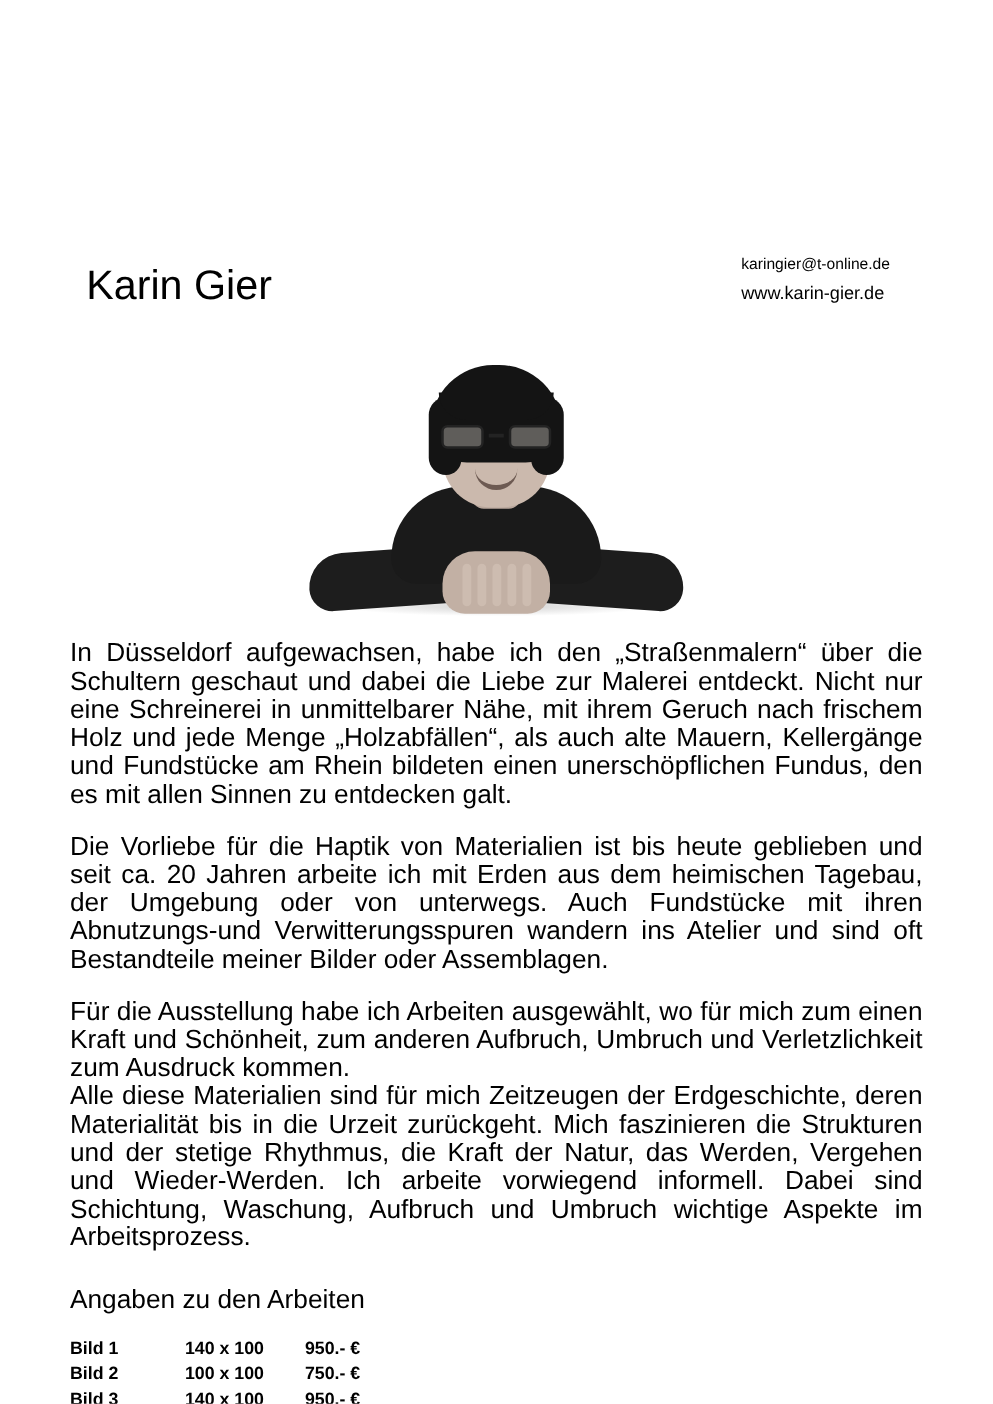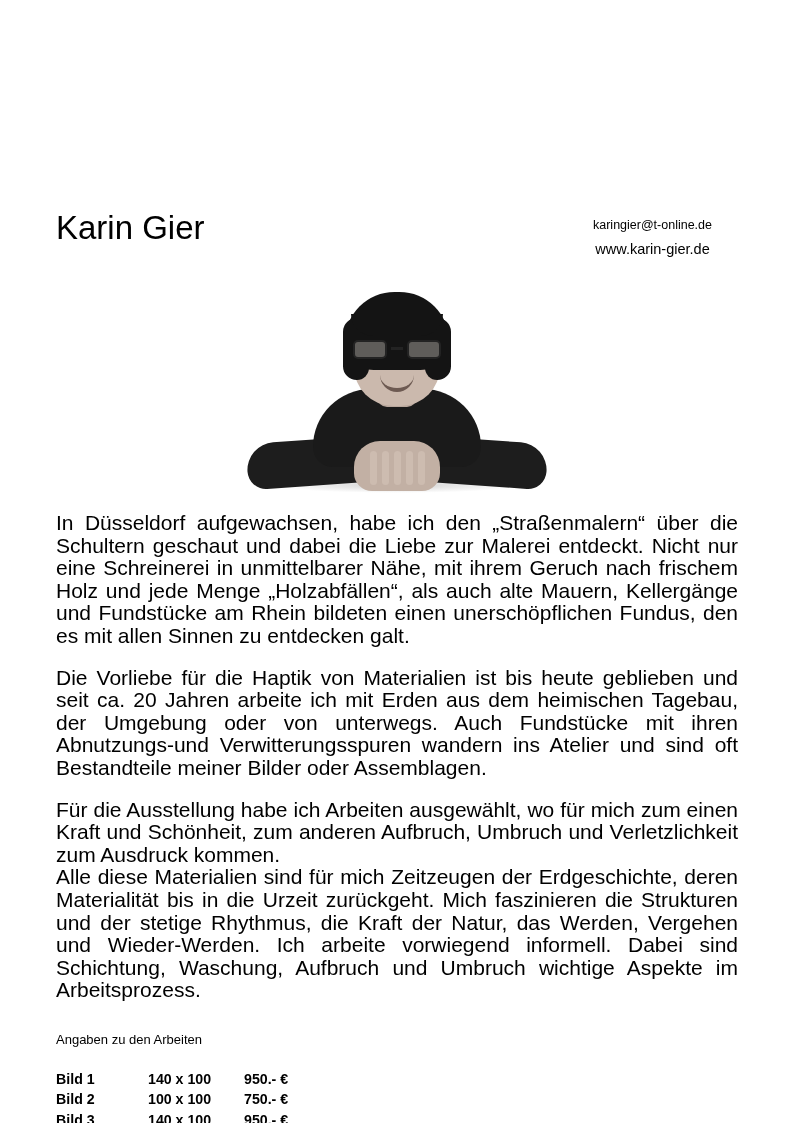--- a/index.html
+++ b/index.html
@@ -31,7 +31,7 @@
   }
   .artist-name {
     position: absolute;
-    left: 0;
+    left: 13px;
     top: 0;
     font-size: 33px;
     line-height: 40px;

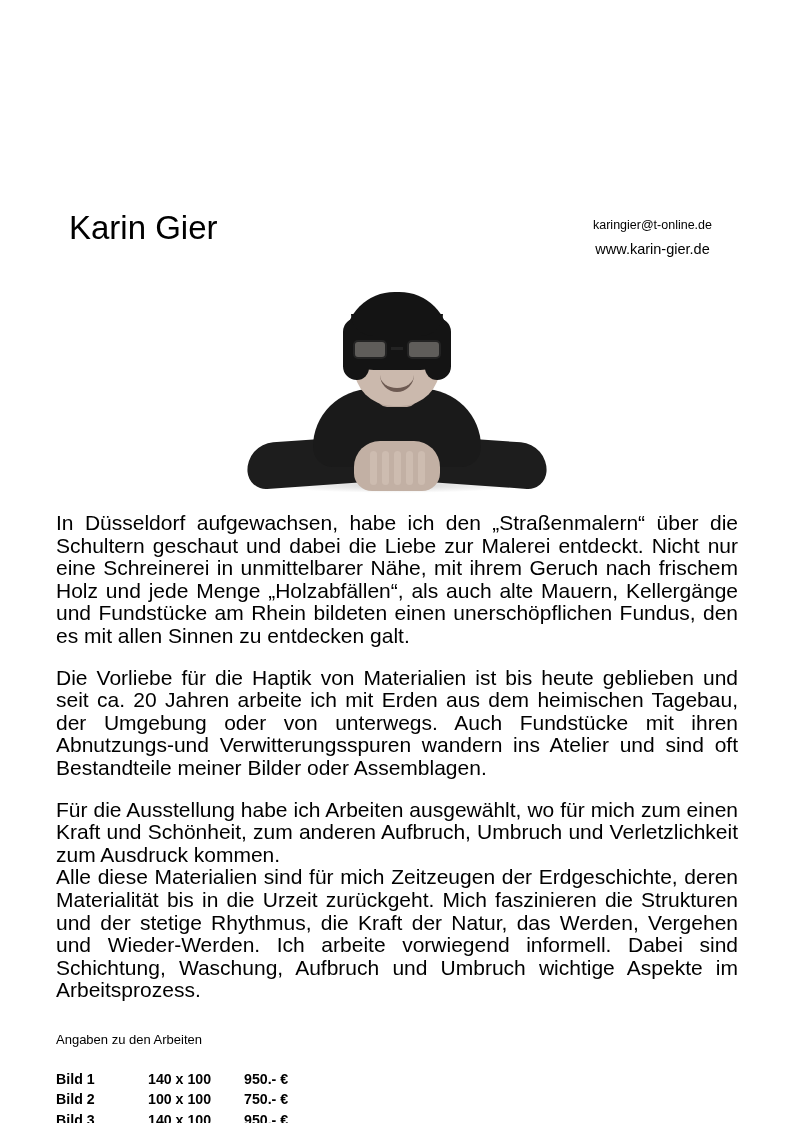--- a/index.html
+++ b/index.html
@@ -42,8 +42,8 @@
   .contact {
     position: absolute;
     right: 26px;
-    top: 28px;
-    text-align: center;
+    top: 14px;
+    text-align: left;
     line-height: 22px;
   }
   .contact .email {

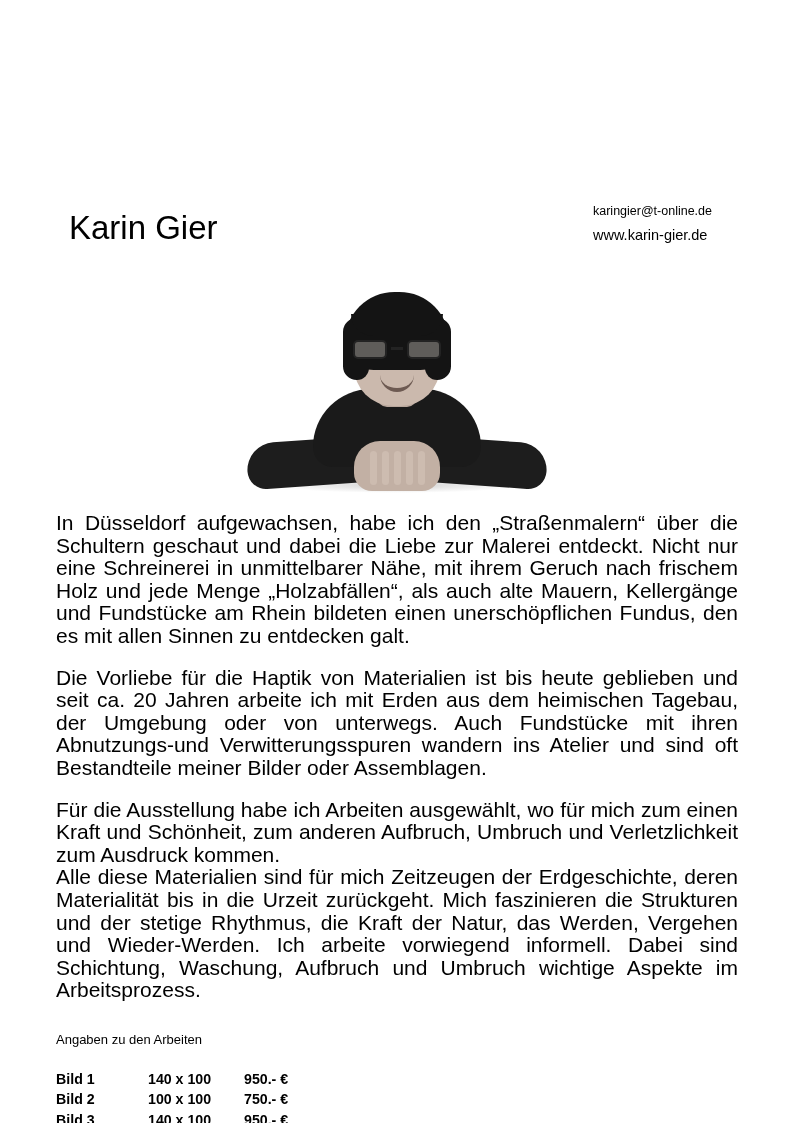--- a/index.html
+++ b/index.html
@@ -234,7 +234,7 @@
 
   .section-title {
     margin: 26px 0 18px 0;
-    font-size: 13px;
+    font-size: 21px;
     line-height: 24px;
     font-weight: normal;
   }

